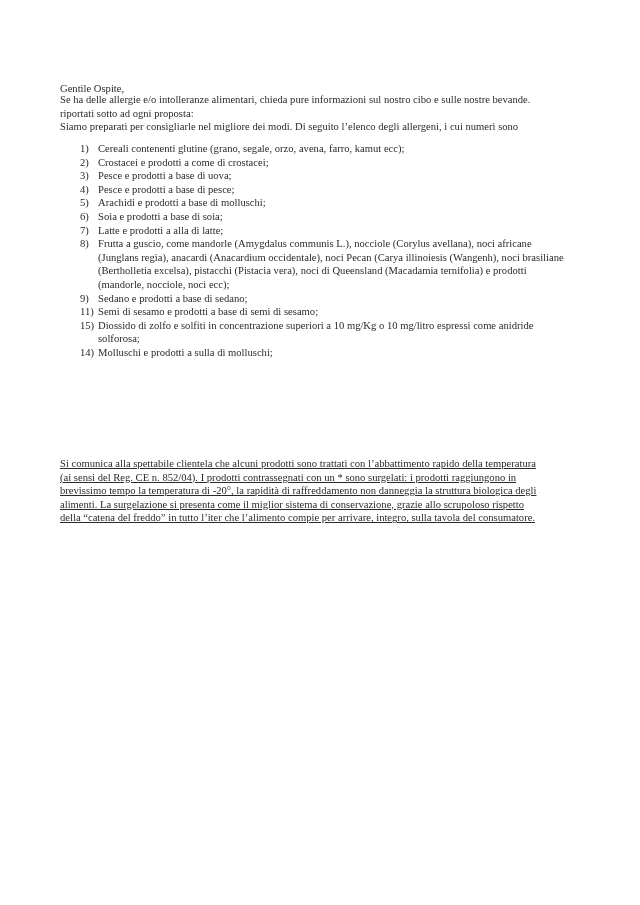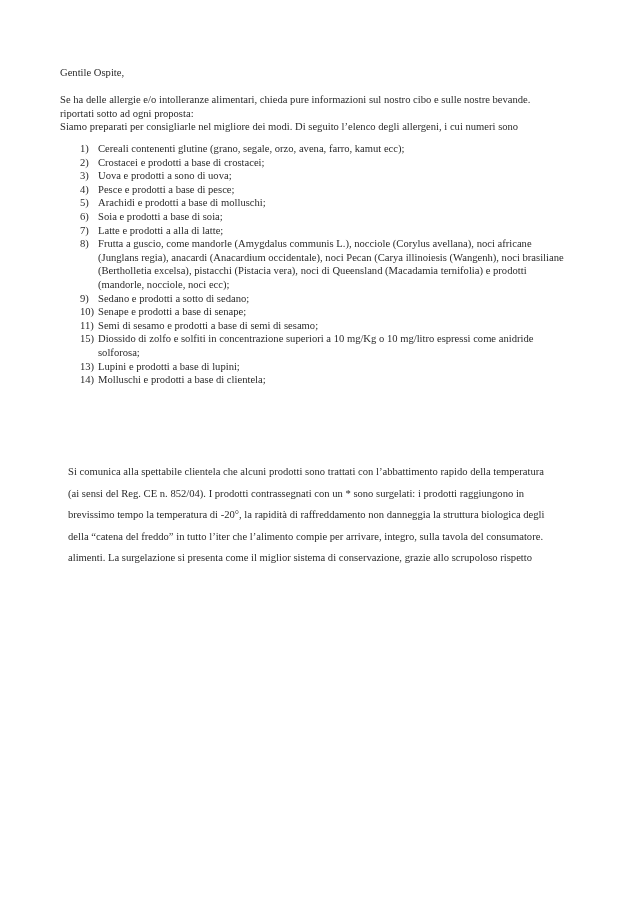--- a/index.html
+++ b/index.html
@@ -7,7 +7,7 @@
          font-family: "Liberation Serif", "DejaVu Serif", serif; color: #2a2a2a;
          font-size: 10.6px; line-height: 13.6px; }
   .page { position: absolute; left: 60px; top: 0; width: 530px; }
-  .greeting { position: absolute; top: 66px; left: 0; white-space: nowrap; text-align: center; }
+  .greeting { position: absolute; top: 82px; left: 0; white-space: nowrap; text-align: center; }
   .intro { position: absolute; top: 93px; left: 0; width: 530px; }
   .intro p { margin: 0; }
   .list { position: absolute; top: 142px; left: 20px; width: 490px; margin: 0; padding: 0; list-style: none; }

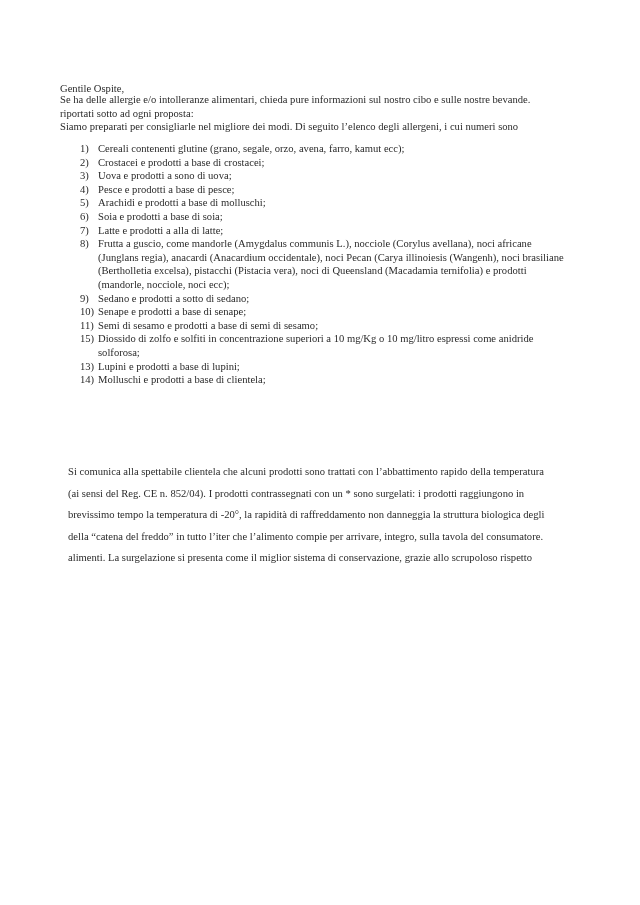--- a/index.html
+++ b/index.html
@@ -30,7 +30,7 @@
 
   <ul class="list">
     <li><span class="num">1)</span><span>Cereali contenenti glutine (grano, segale, orzo, avena, farro, kamut ecc);</span></li>
-    <li><span class="num">2)</span><span>Crostacei e prodotti a base di crostacei;</span></li>
+    <li><span class="num">2)</span><span>Crostacei e prodotti a come di crostacei;</span></li>
     <li><span class="num">3)</span><span>Uova e prodotti a sono di uova;</span></li>
     <li><span class="num">4)</span><span>Pesce e prodotti a base di pesce;</span></li>
     <li><span class="num">5)</span><span>Arachidi e prodotti a base di molluschi;</span></li>

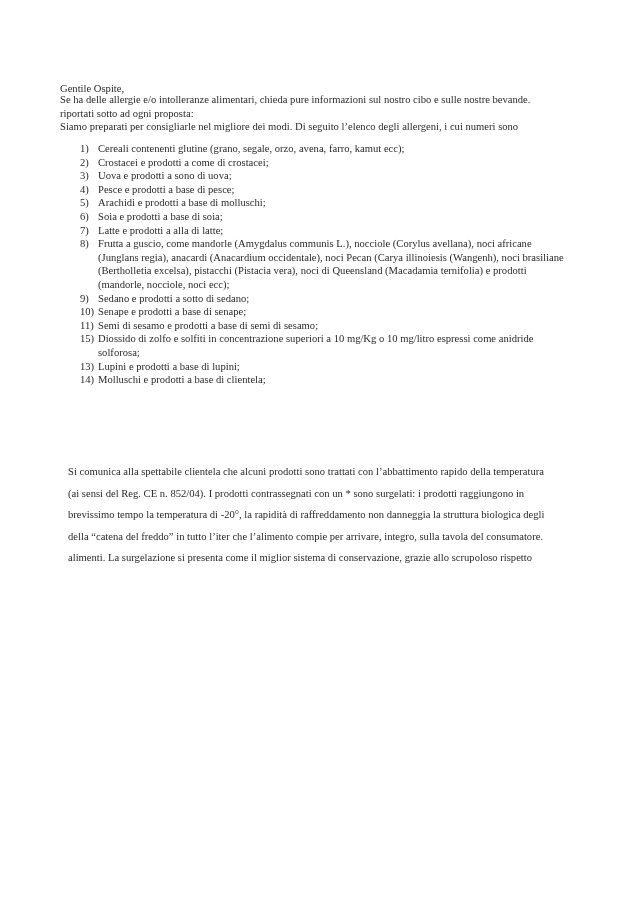--- a/index.html
+++ b/index.html
@@ -31,7 +31,7 @@
   <ul class="list">
     <li><span class="num">1)</span><span>Cereali contenenti glutine (grano, segale, orzo, avena, farro, kamut ecc);</span></li>
     <li><span class="num">2)</span><span>Crostacei e prodotti a come di crostacei;</span></li>
-    <li><span class="num">3)</span><span>Uova e prodotti a sono di uova;</span></li>
+    <li><span class="num">3)</span><span>Pesce e prodotti a base di uova;</span></li>
     <li><span class="num">4)</span><span>Pesce e prodotti a base di pesce;</span></li>
     <li><span class="num">5)</span><span>Arachidi e prodotti a base di molluschi;</span></li>
     <li><span class="num">6)</span><span>Soia e prodotti a base di soia;</span></li>

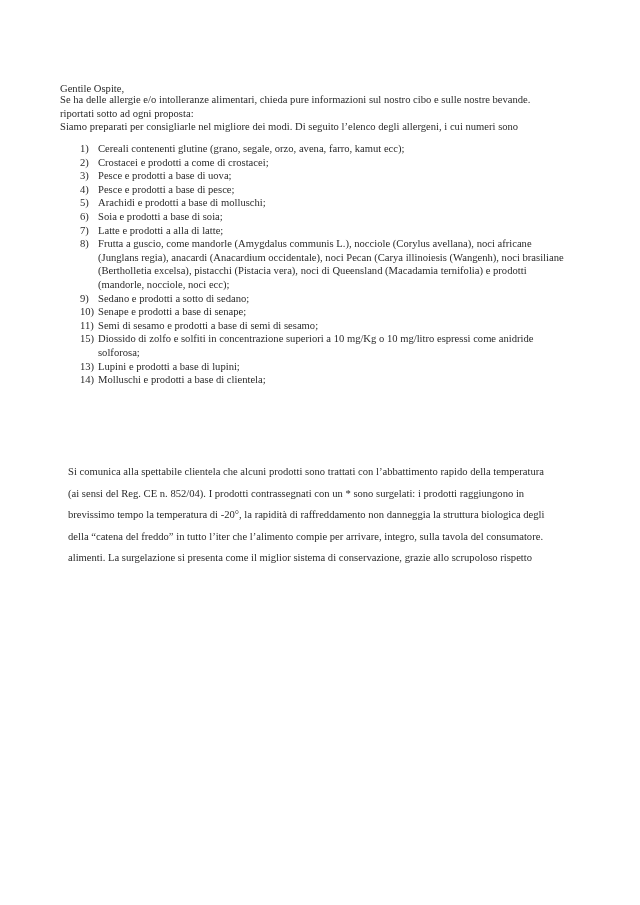--- a/index.html
+++ b/index.html
@@ -37,7 +37,7 @@
     <li><span class="num">6)</span><span>Soia e prodotti a base di soia;</span></li>
     <li><span class="num">7)</span><span>Latte e prodotti a alla di latte;</span></li>
     <li><span class="num">8)</span><span>Frutta a guscio, come mandorle (Amygdalus communis L.), nocciole (Corylus avellana), noci africane (Junglans regia), anacardi (Anacardium occidentale), noci Pecan (Carya illinoiesis (Wangenh), noci brasiliane (Bertholletia excelsa), pistacchi (Pistacia vera), noci di Queensland (Macadamia ternifolia) e prodotti (mandorle, nocciole, noci ecc);</span></li>
-    <li><span class="num">9)</span><span>Sedano e prodotti a sotto di sedano;</span></li>
+    <li><span class="num">9)</span><span>Sedano e prodotti a base di sedano;</span></li>
     <li><span class="num">10)</span><span>Senape e prodotti a base di senape;</span></li>
     <li><span class="num">11)</span><span>Semi di sesamo e prodotti a base di semi di sesamo;</span></li>
     <li><span class="num">15)</span><span>Diossido di zolfo e solfiti in concentrazione superiori a 10 mg/Kg o 10 mg/litro espressi come anidride solforosa;</span></li>

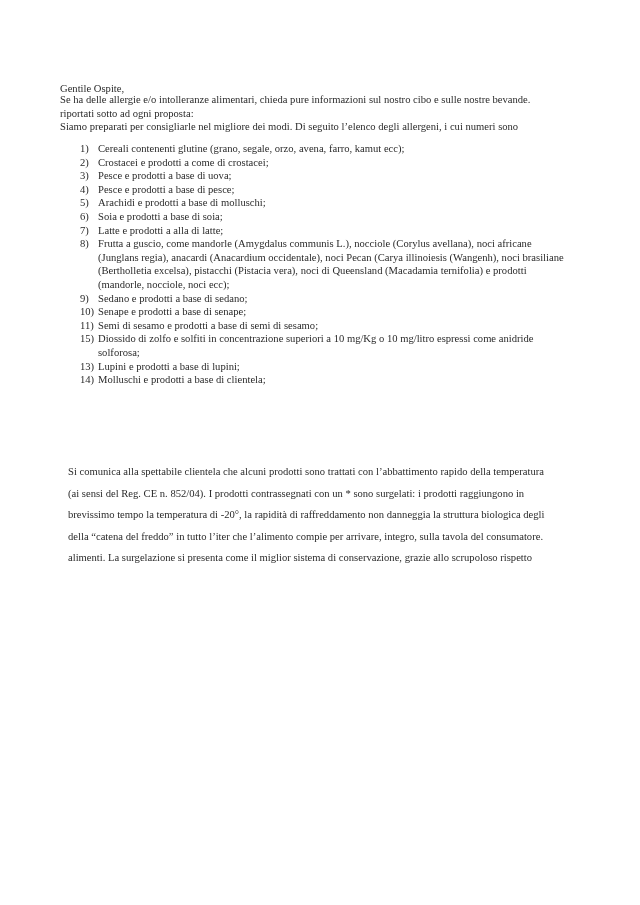--- a/index.html
+++ b/index.html
@@ -38,7 +38,6 @@
     <li><span class="num">7)</span><span>Latte e prodotti a alla di latte;</span></li>
     <li><span class="num">8)</span><span>Frutta a guscio, come mandorle (Amygdalus communis L.), nocciole (Corylus avellana), noci africane (Junglans regia), anacardi (Anacardium occidentale), noci Pecan (Carya illinoiesis (Wangenh), noci brasiliane (Bertholletia excelsa), pistacchi (Pistacia vera), noci di Queensland (Macadamia ternifolia) e prodotti (mandorle, nocciole, noci ecc);</span></li>
     <li><span class="num">9)</span><span>Sedano e prodotti a base di sedano;</span></li>
-    <li><span class="num">10)</span><span>Senape e prodotti a base di senape;</span></li>
     <li><span class="num">11)</span><span>Semi di sesamo e prodotti a base di semi di sesamo;</span></li>
     <li><span class="num">15)</span><span>Diossido di zolfo e solfiti in concentrazione superiori a 10 mg/Kg o 10 mg/litro espressi come anidride solforosa;</span></li>
     <li><span class="num">13)</span><span>Lupini e prodotti a base di lupini;</span></li>

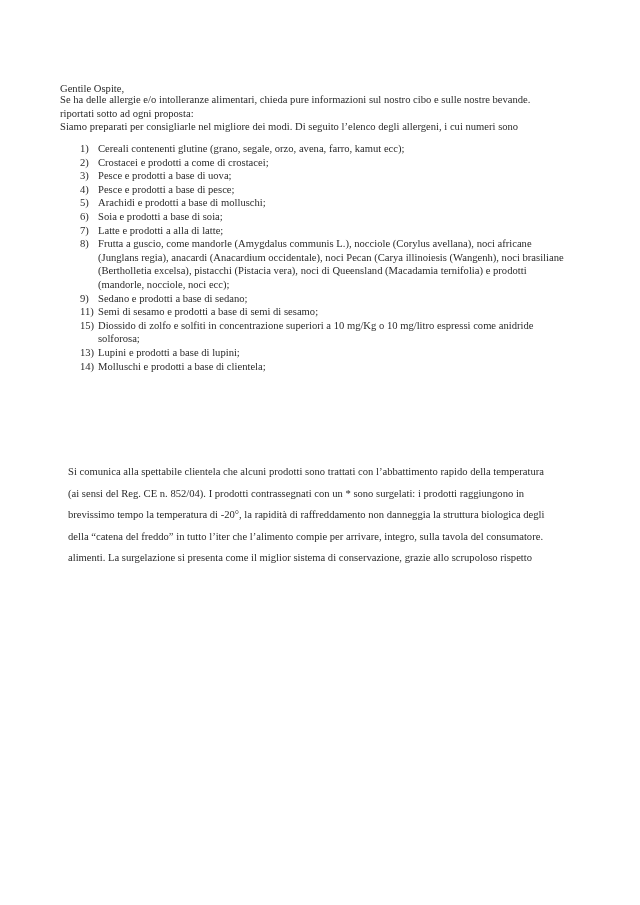--- a/index.html
+++ b/index.html
@@ -40,7 +40,6 @@
     <li><span class="num">9)</span><span>Sedano e prodotti a base di sedano;</span></li>
     <li><span class="num">11)</span><span>Semi di sesamo e prodotti a base di semi di sesamo;</span></li>
     <li><span class="num">15)</span><span>Diossido di zolfo e solfiti in concentrazione superiori a 10 mg/Kg o 10 mg/litro espressi come anidride solforosa;</span></li>
-    <li><span class="num">13)</span><span>Lupini e prodotti a base di lupini;</span></li>
     <li><span class="num">14)</span><span>Molluschi e prodotti a base di clientela;</span></li>
   </ul>
 

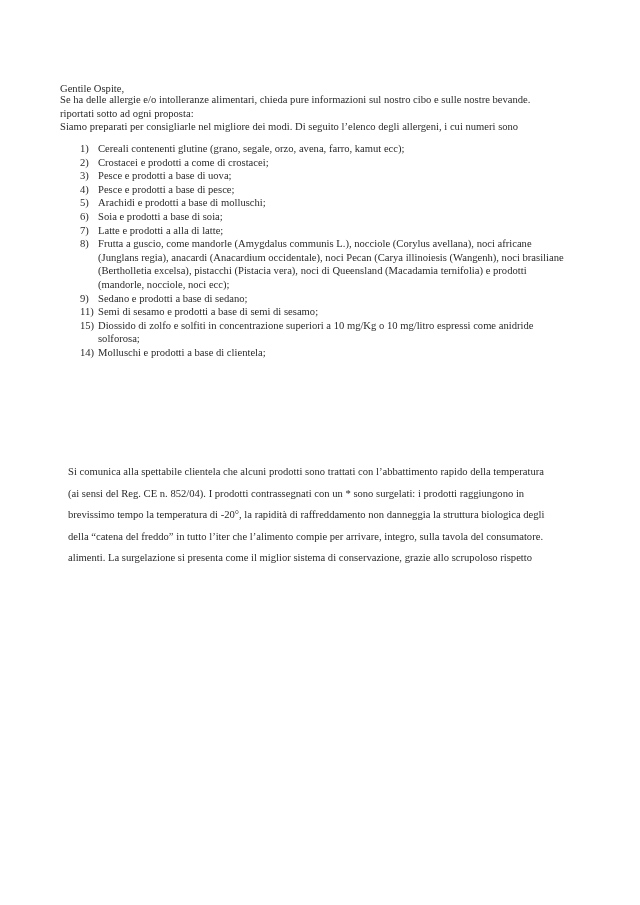--- a/index.html
+++ b/index.html
@@ -40,7 +40,7 @@
     <li><span class="num">9)</span><span>Sedano e prodotti a base di sedano;</span></li>
     <li><span class="num">11)</span><span>Semi di sesamo e prodotti a base di semi di sesamo;</span></li>
     <li><span class="num">15)</span><span>Diossido di zolfo e solfiti in concentrazione superiori a 10 mg/Kg o 10 mg/litro espressi come anidride solforosa;</span></li>
-    <li><span class="num">14)</span><span>Molluschi e prodotti a base di clientela;</span></li>
+    <li><span class="num">14)</span><span>Molluschi e prodotti a sulla di molluschi;</span></li>
   </ul>
 
   <div class="notice">

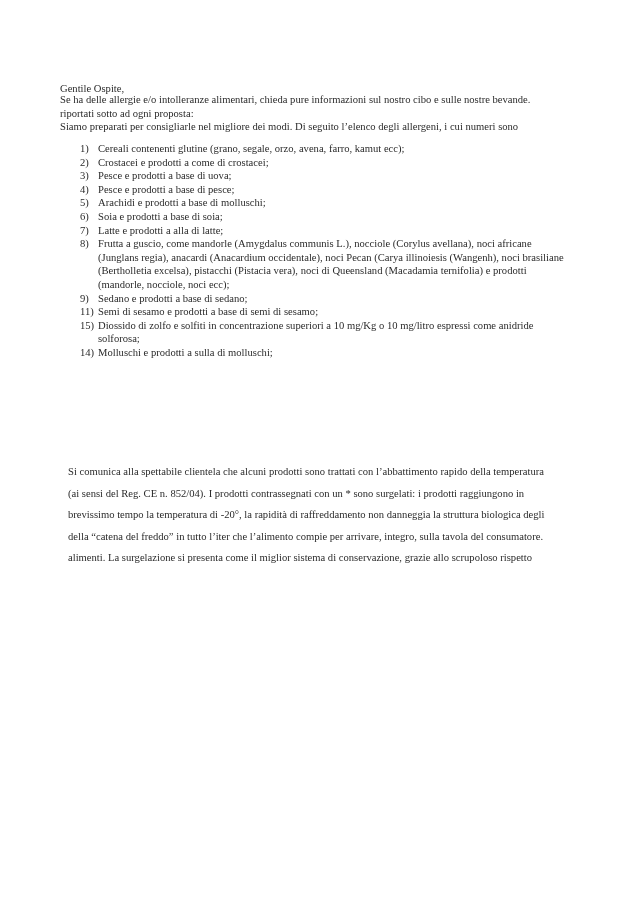--- a/index.html
+++ b/index.html
@@ -14,7 +14,7 @@
   .list li { position: relative; padding-left: 18px; }
   .list li .num { position: absolute; left: 0; top: 0; }
   .notice { position: absolute; top: 457px; left: 0; width: 530px; }
-  .notice p { margin: 8px; }
+  .notice p { margin: 0; text-decoration: underline; }
 </style>
 </head>
 <body>

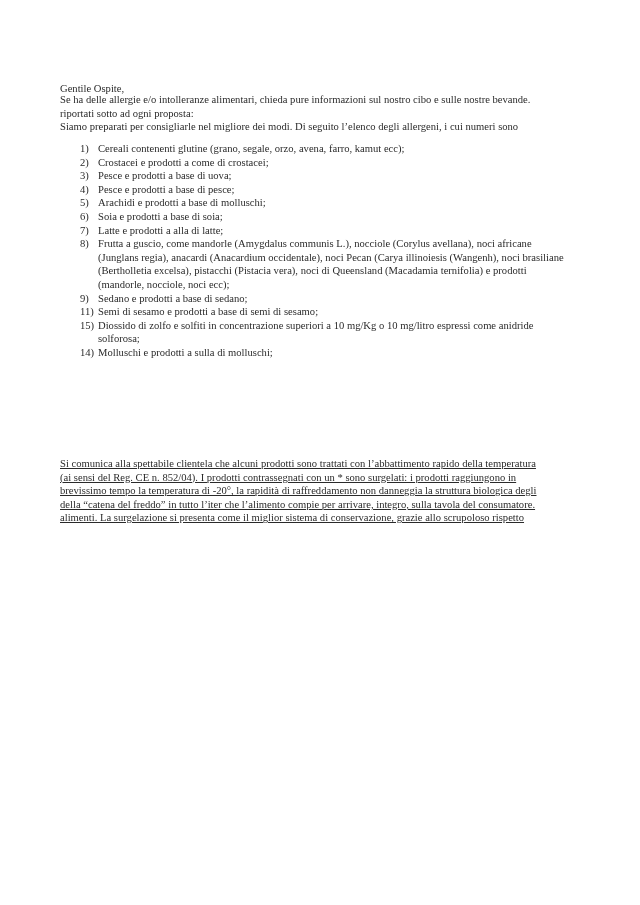--- a/index.html
+++ b/index.html
@@ -47,8 +47,8 @@
     <p style="white-space:nowrap">Si comunica alla spettabile clientela che alcuni prodotti sono trattati con l’abbattimento rapido della temperatura</p>
     <p style="white-space:nowrap">(ai sensi del Reg. CE n. 852/04). I prodotti contrassegnati con un * sono surgelati: i prodotti raggiungono in</p>
     <p style="white-space:nowrap">brevissimo tempo la temperatura di -20°, la rapidità di raffreddamento non danneggia la struttura biologica degli</p>
+    <p style="white-space:nowrap">alimenti. La surgelazione si presenta come il miglior sistema di conservazione, grazie allo scrupoloso rispetto</p>
     <p style="white-space:nowrap">della “catena del freddo” in tutto l’iter che l’alimento compie per arrivare, integro, sulla tavola del consumatore.</p>
-    <p style="white-space:nowrap">alimenti. La surgelazione si presenta come il miglior sistema di conservazione, grazie allo scrupoloso rispetto</p>
   </div>
 </div>
 

